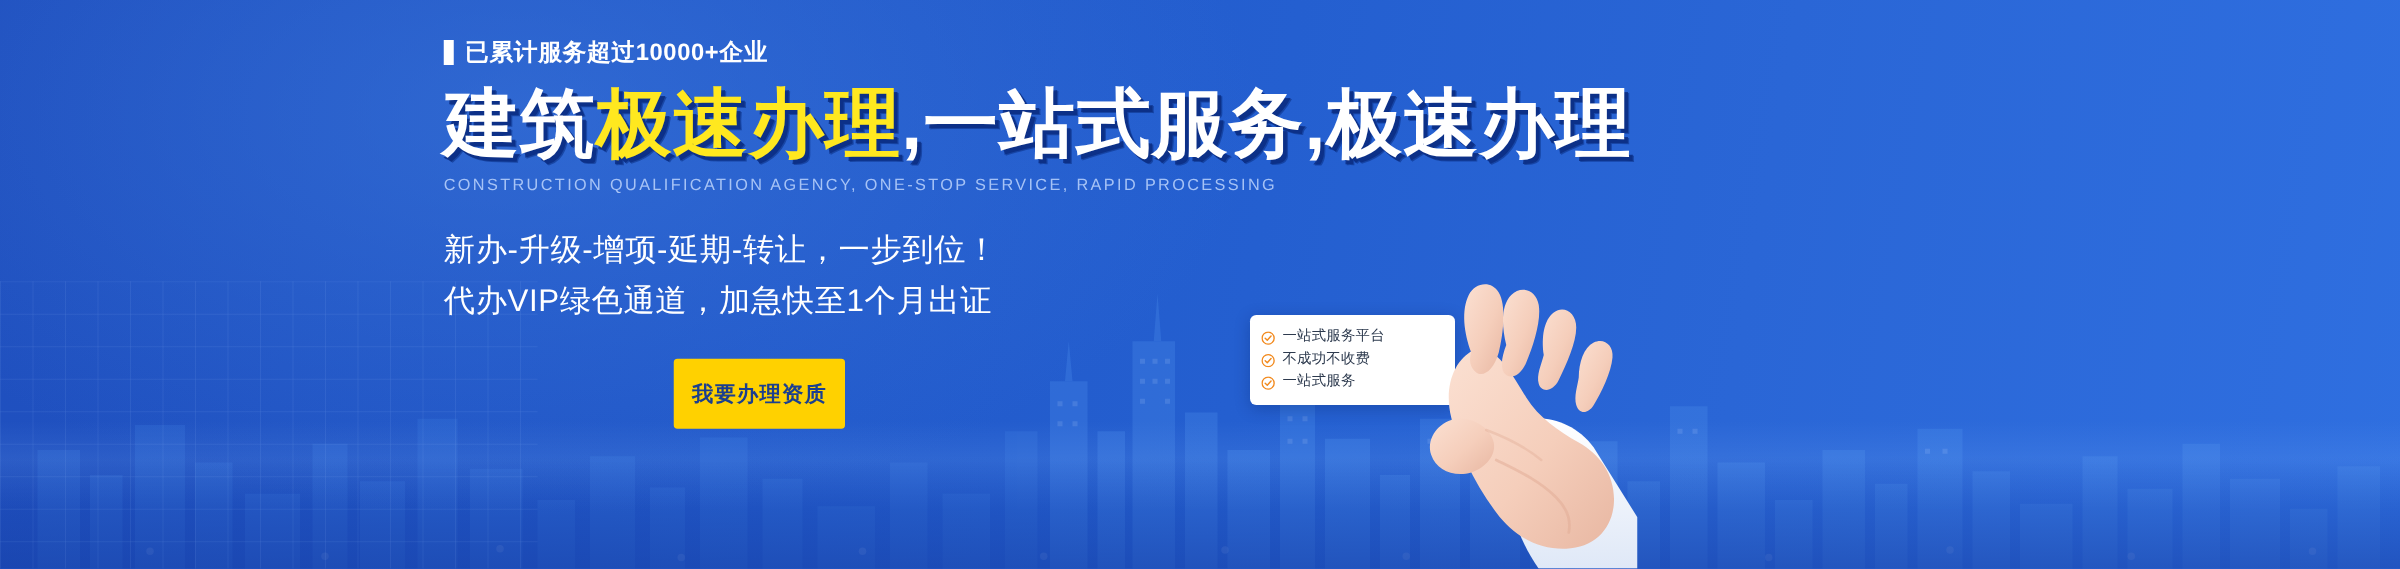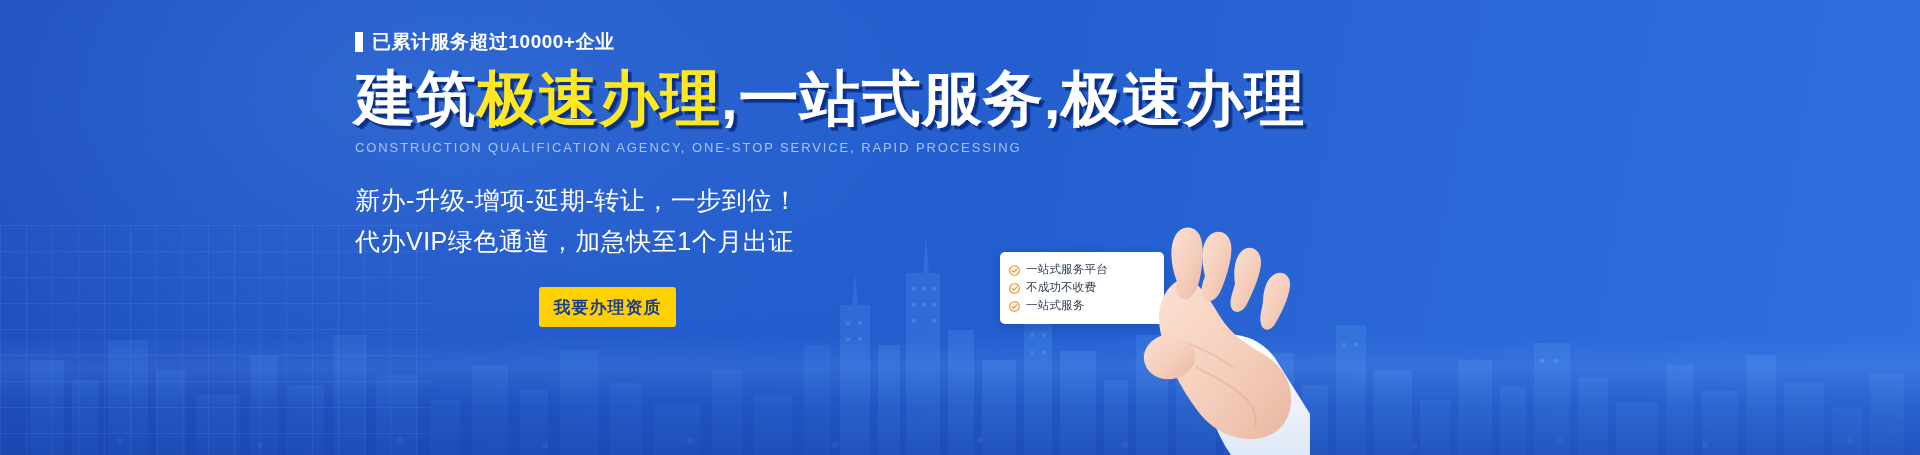--- a/index.html
+++ b/index.html
@@ -130,7 +130,7 @@
     margin-top:26px;
     margin-left:184px;
     width:137px;
-    height:40px;
+    height:56px;
     background:#ffd100;
     border:none;
     border-radius:3px;

